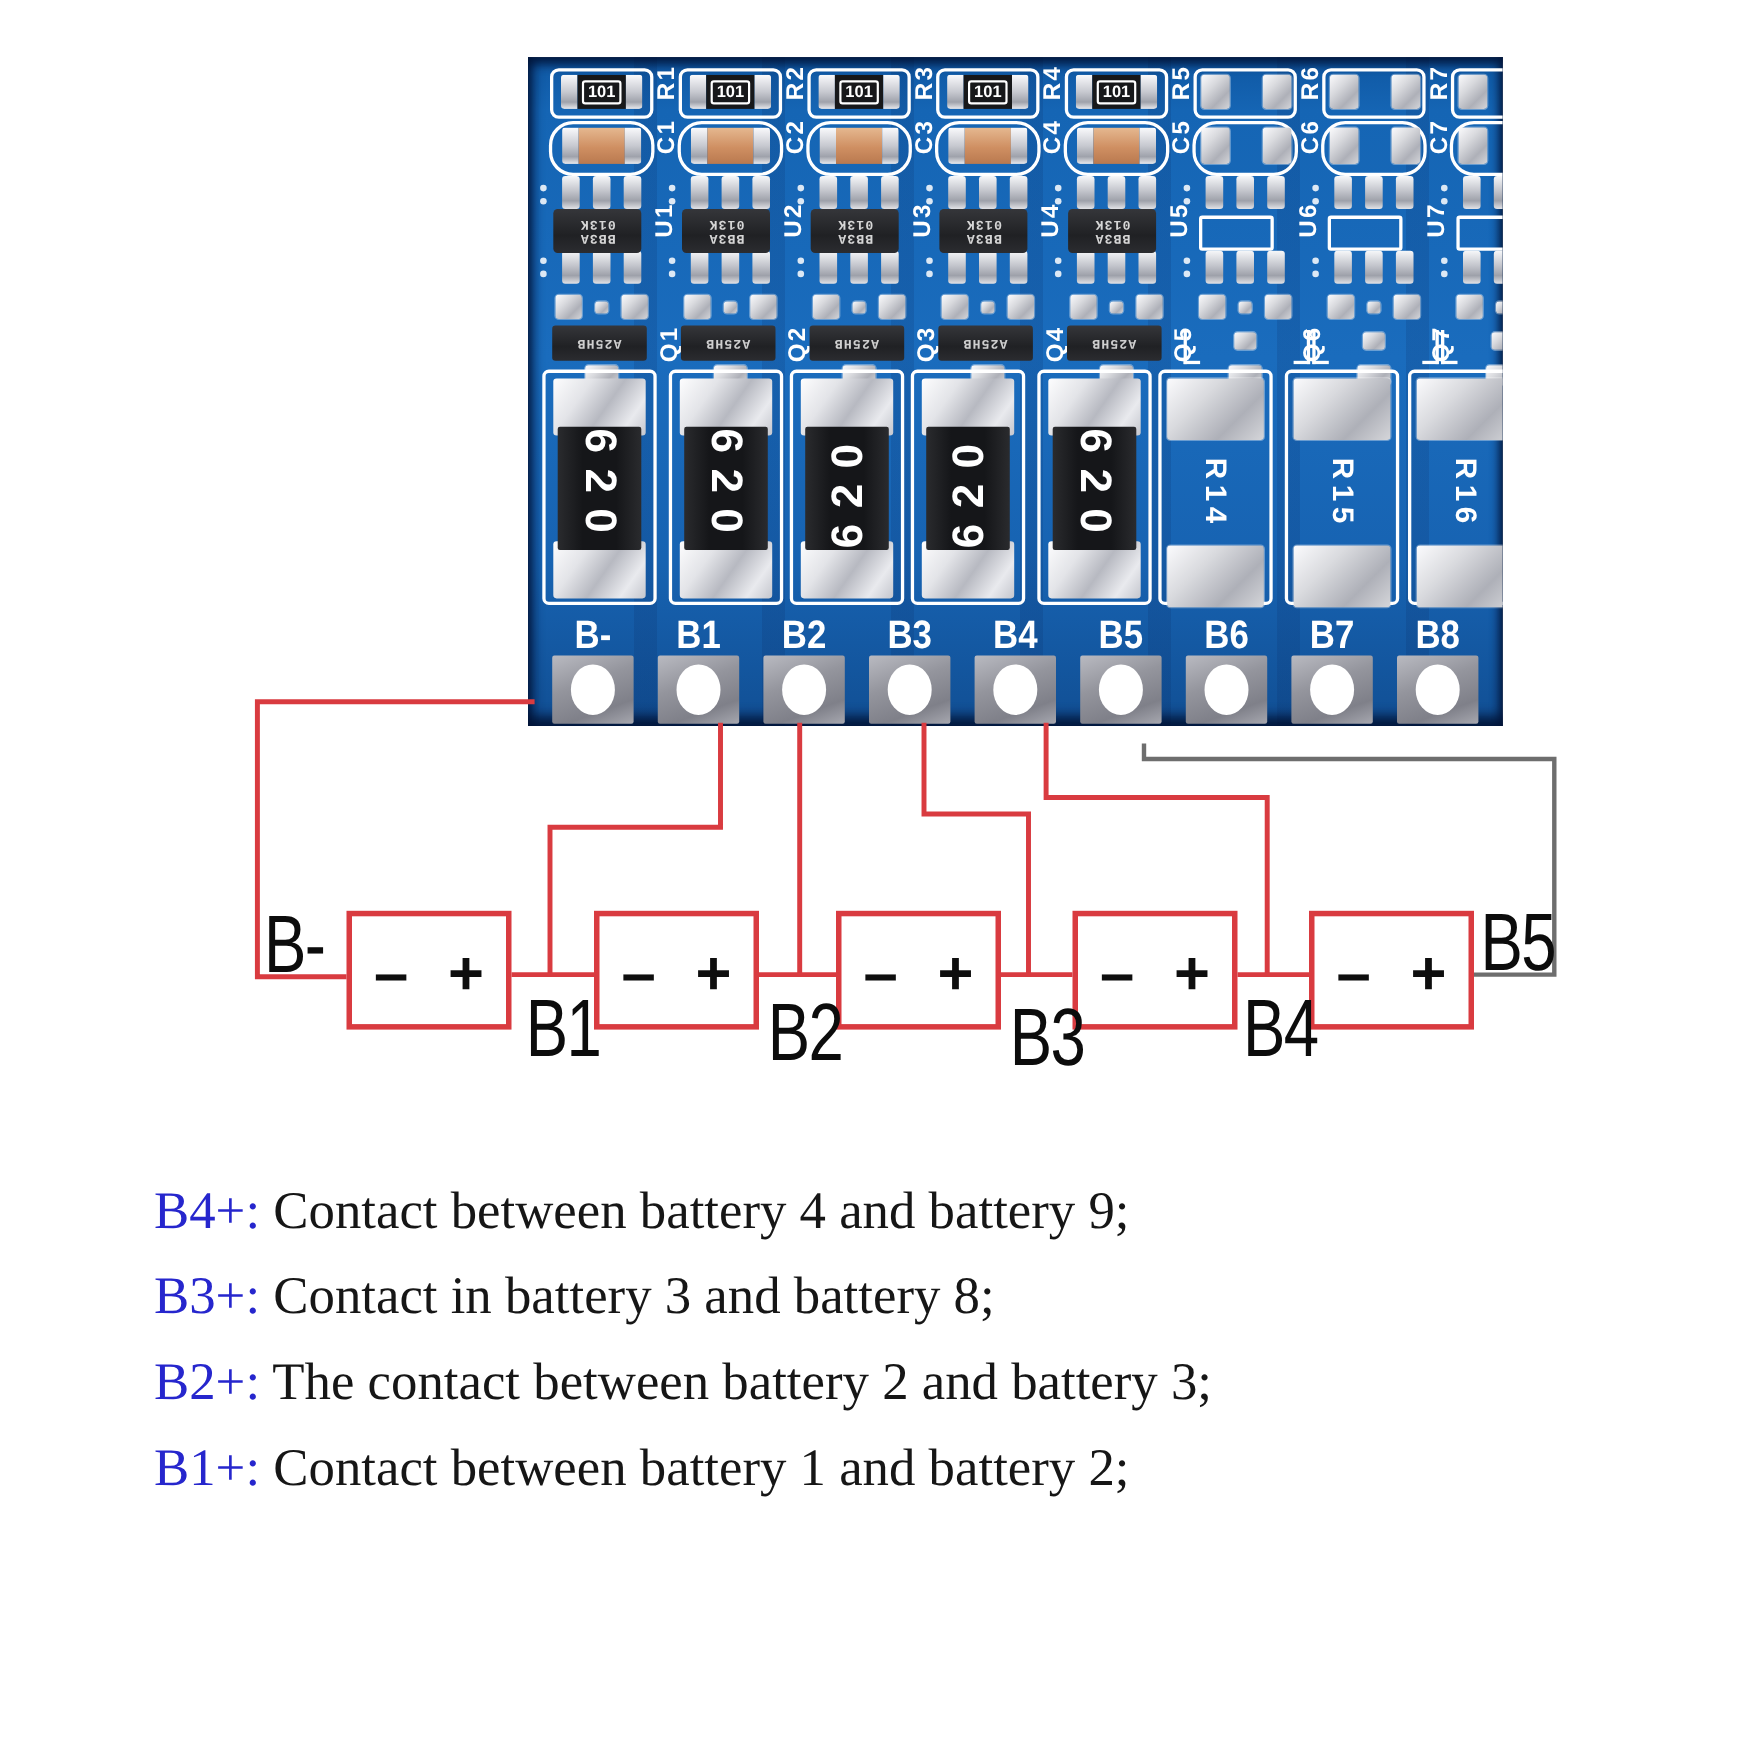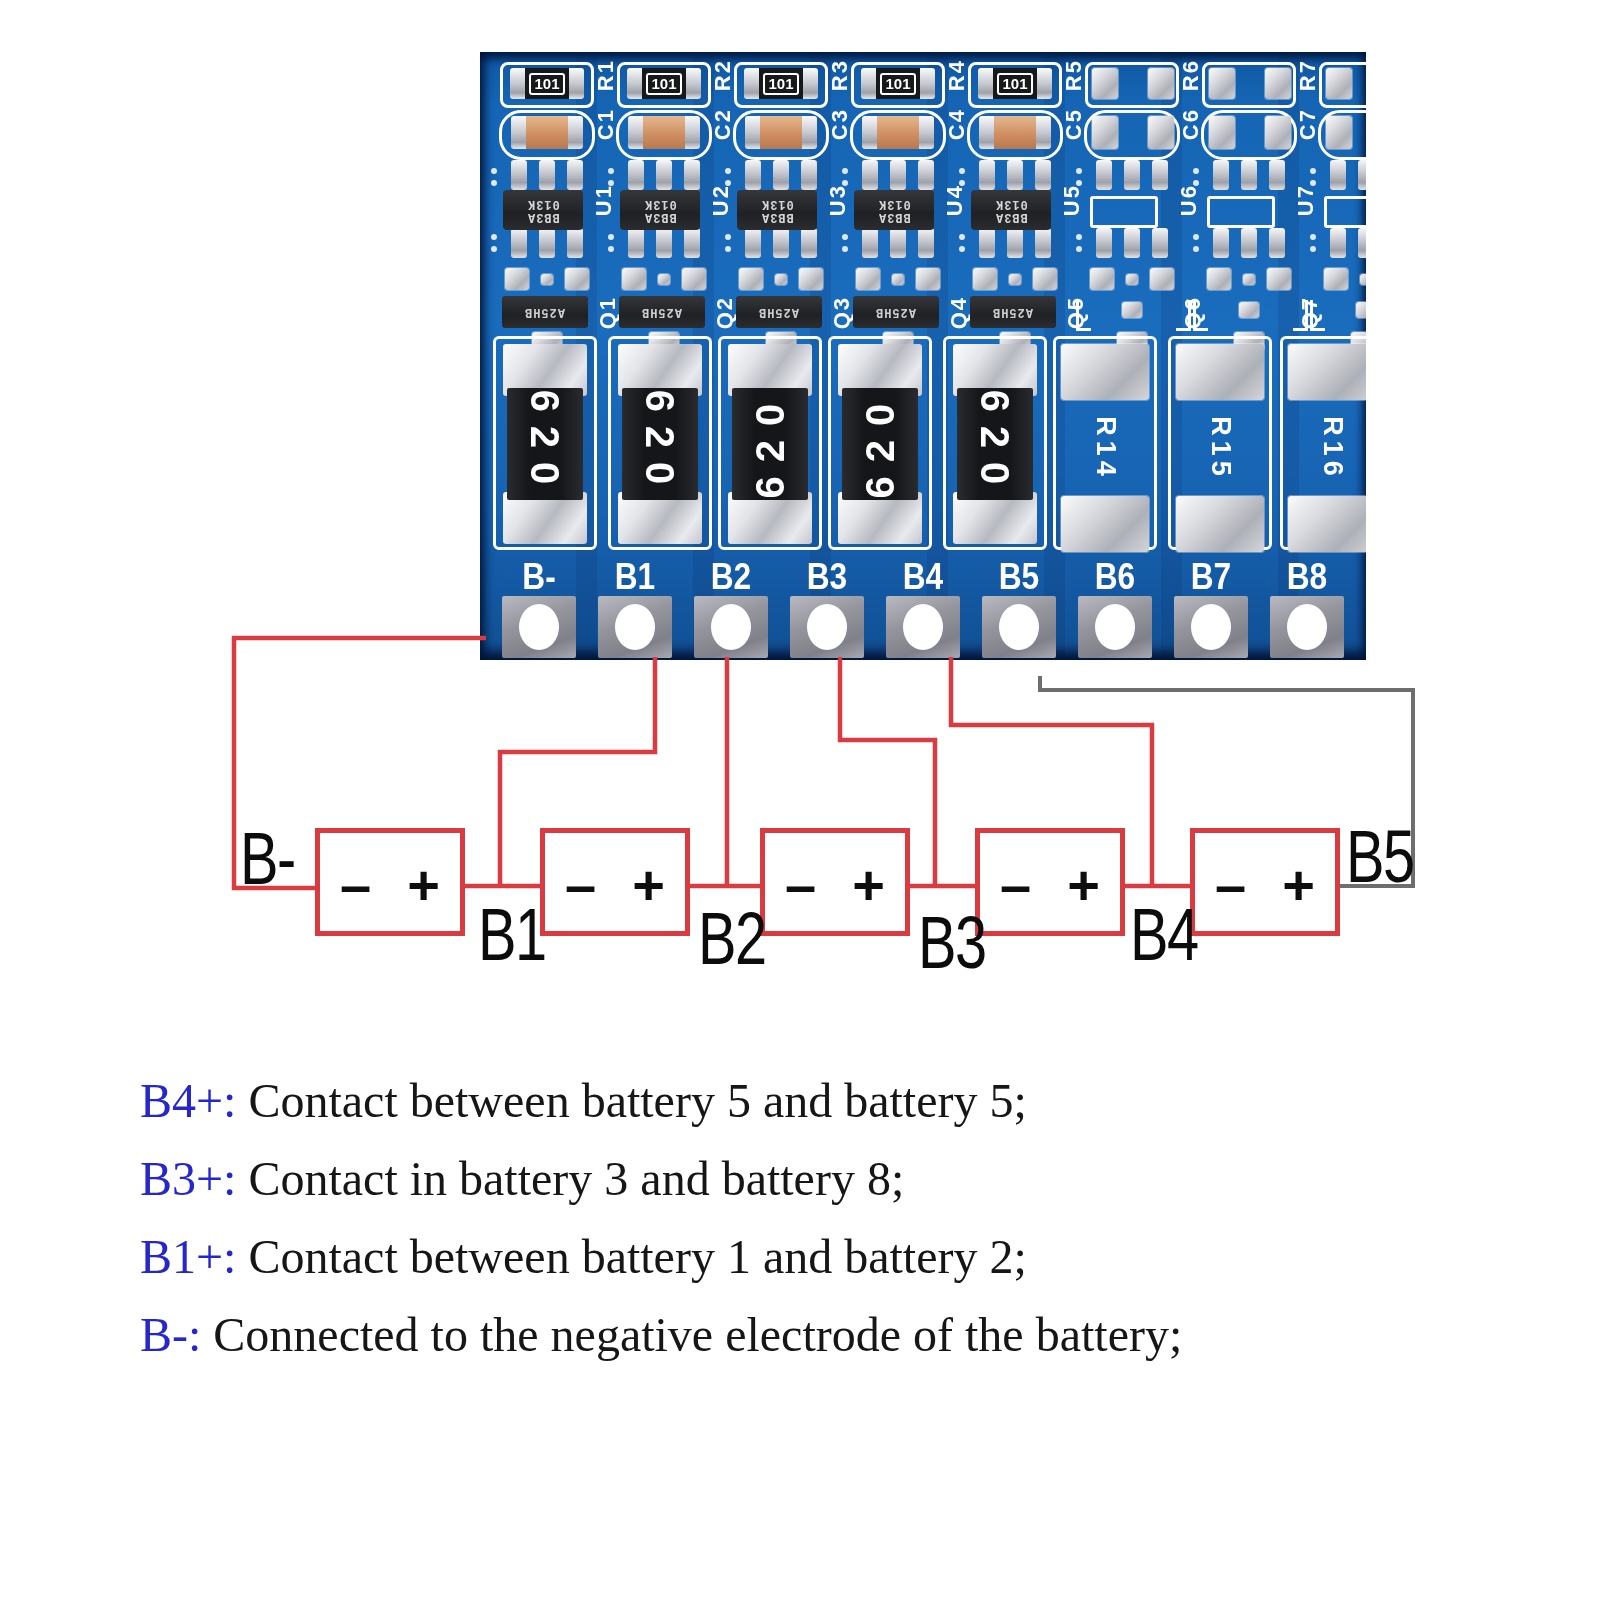--- a/index.html
+++ b/index.html
@@ -462,7 +462,7 @@
   <div class="nodelbl" style="left:1346px;top:820px;">B5</div>
 
   <div id="notes">
-      <div class="note-line"><span class="note-prefix">B4+:</span><span> Contact between battery 5 and battery 5;</span></div>
+      <div class="note-line"><span class="note-prefix">B4+:</span><span> Contact between battery 4 and battery 9;</span></div>
       <div class="note-line"><span class="note-prefix">B3+:</span><span> Contact in battery 3 and battery 8;</span></div>
       <div class="note-line"><span class="note-prefix">B1+:</span><span> Contact between battery 1 and battery 2;</span></div>
       <div class="note-line"><span class="note-prefix">B-:</span><span> Connected to the negative electrode of the battery;</span></div>

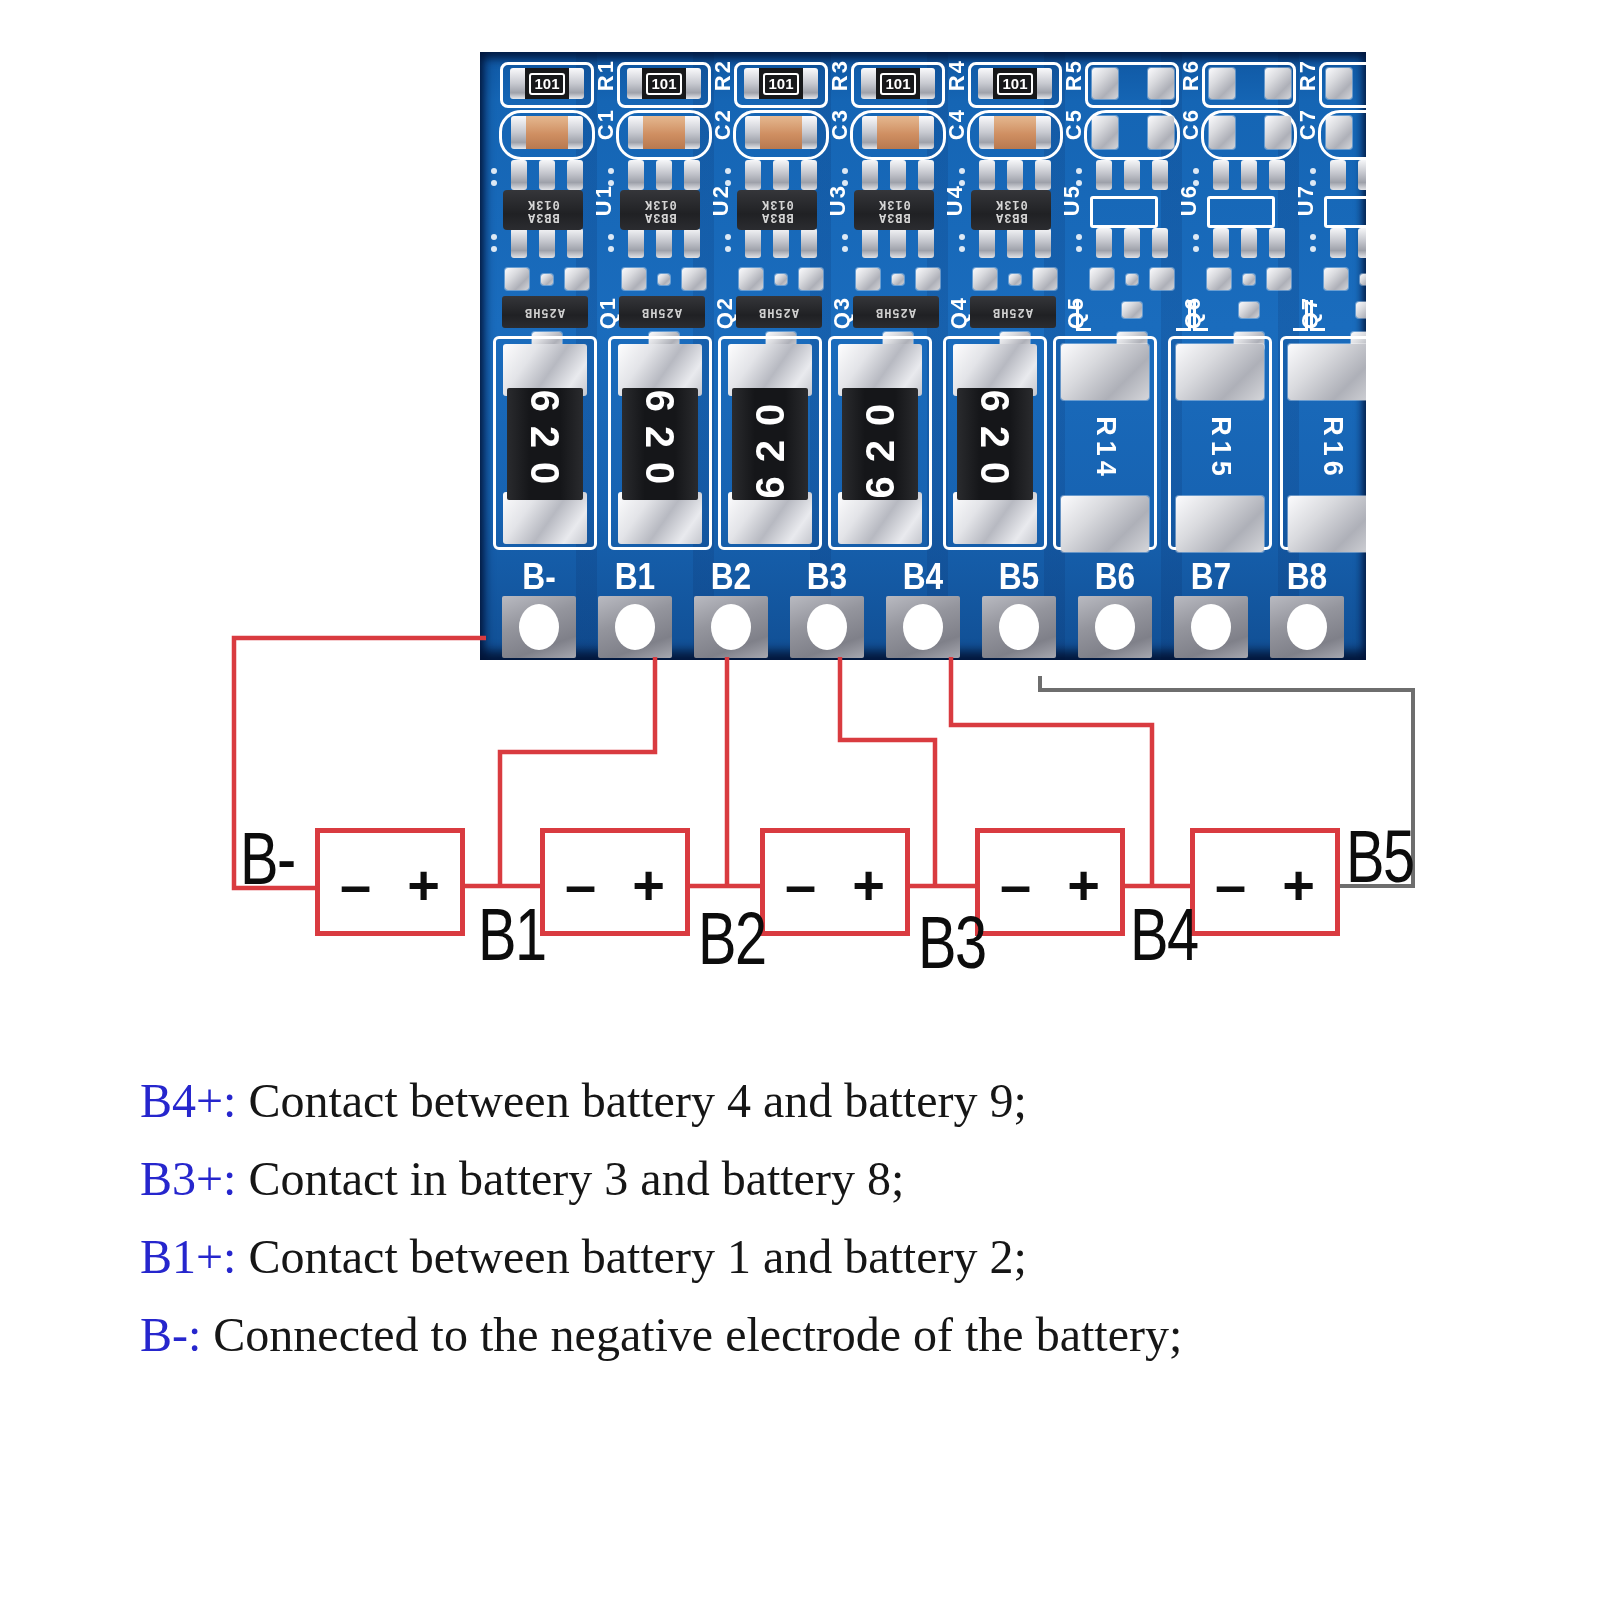--- a/index.html
+++ b/index.html
@@ -464,6 +464,7 @@
   <div id="notes">
       <div class="note-line"><span class="note-prefix">B4+:</span><span> Contact between battery 4 and battery 9;</span></div>
       <div class="note-line"><span class="note-prefix">B3+:</span><span> Contact in battery 3 and battery 8;</span></div>
+      <div class="note-line"><span class="note-prefix">B2+:</span><span> The contact between battery 2 and battery 3;</span></div>
       <div class="note-line"><span class="note-prefix">B1+:</span><span> Contact between battery 1 and battery 2;</span></div>
       <div class="note-line"><span class="note-prefix">B-:</span><span> Connected to the negative electrode of the battery;</span></div>
     </div>

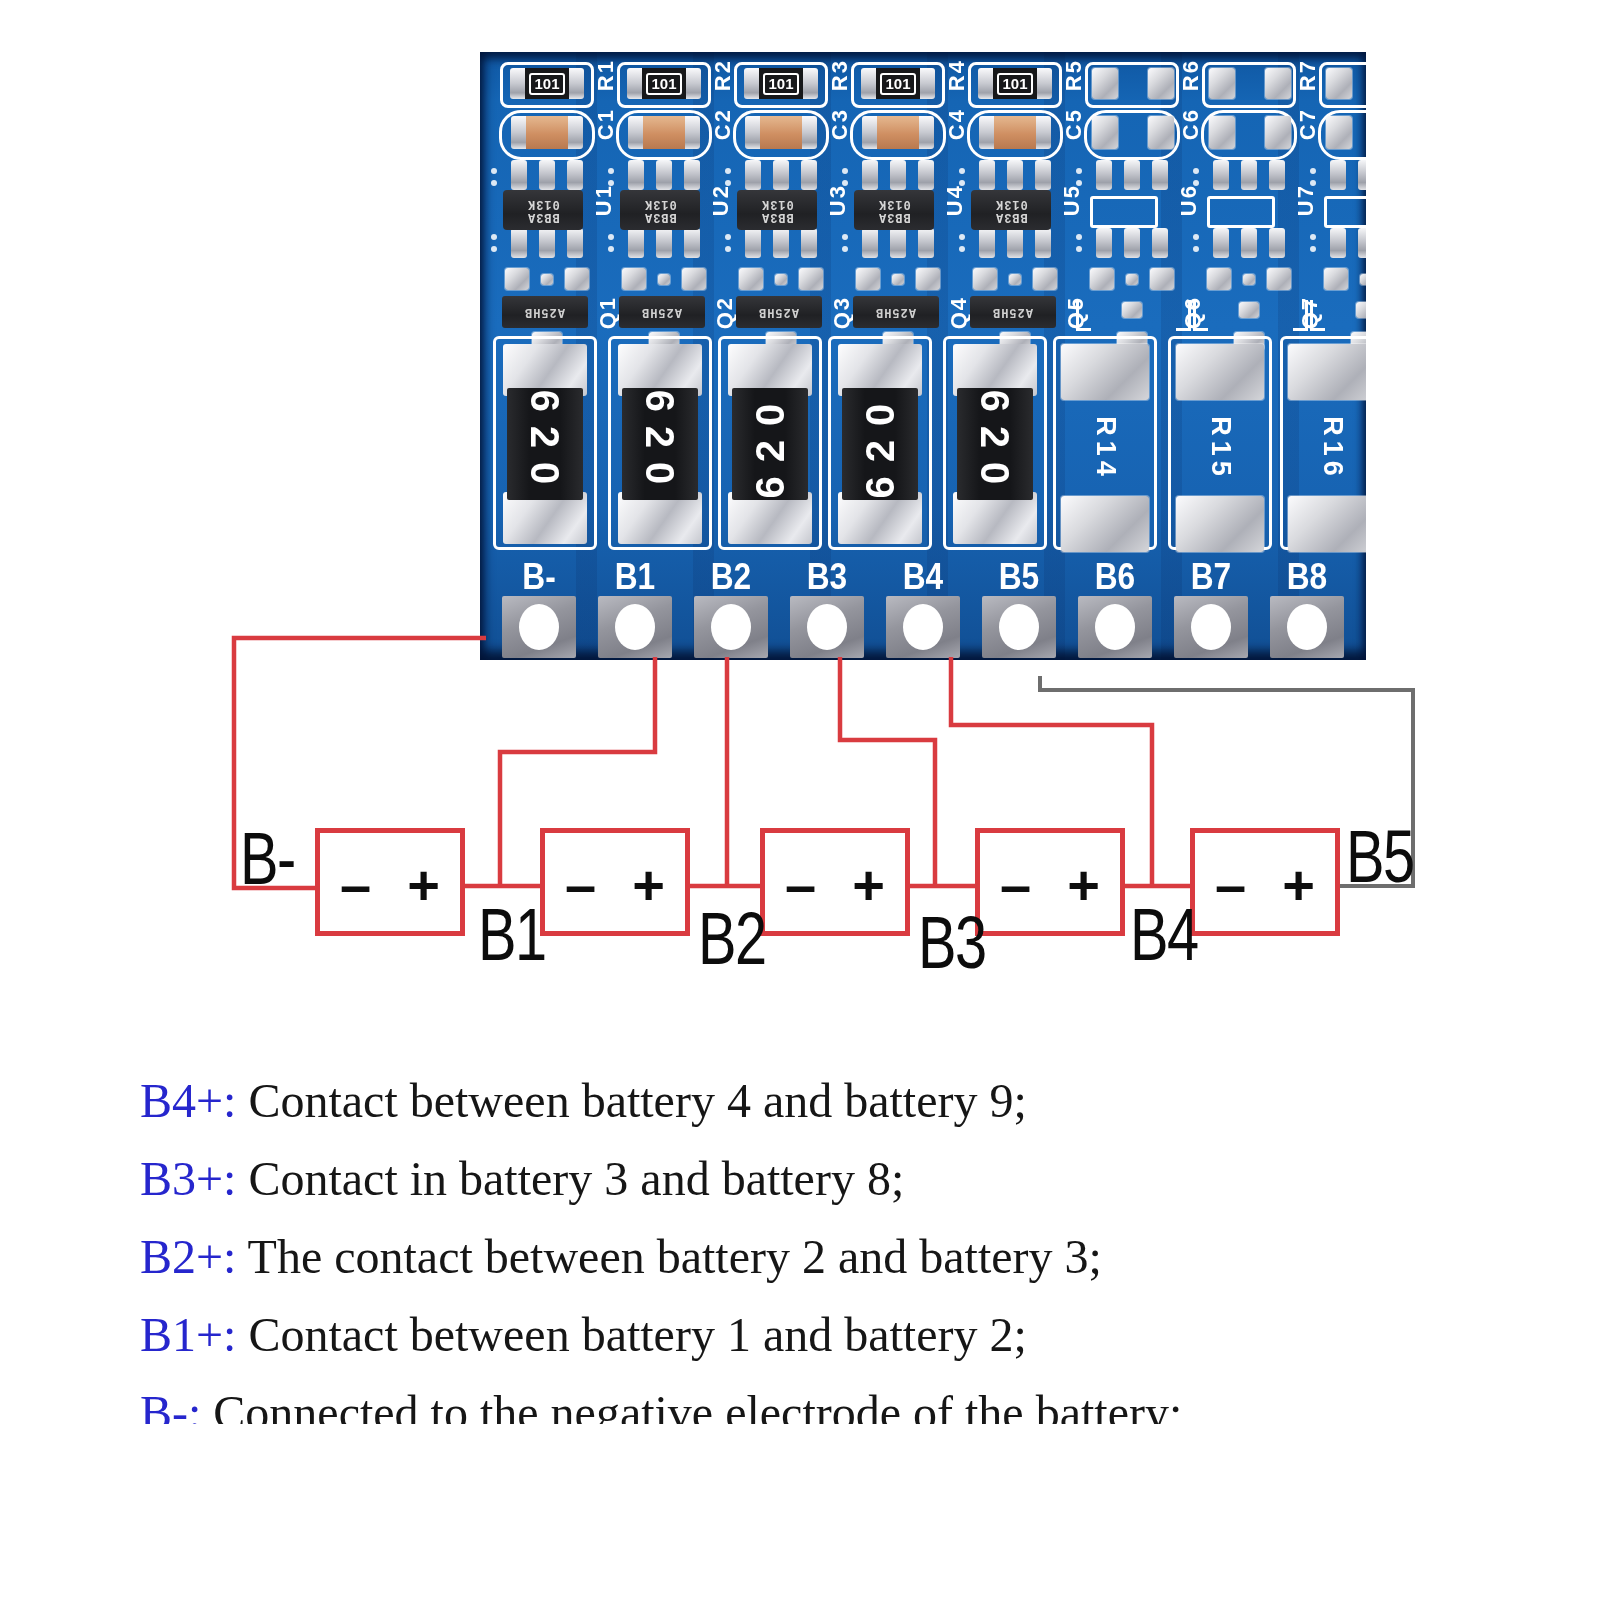--- a/index.html
+++ b/index.html
@@ -466,7 +466,6 @@
       <div class="note-line"><span class="note-prefix">B3+:</span><span> Contact in battery 3 and battery 8;</span></div>
       <div class="note-line"><span class="note-prefix">B2+:</span><span> The contact between battery 2 and battery 3;</span></div>
       <div class="note-line"><span class="note-prefix">B1+:</span><span> Contact between battery 1 and battery 2;</span></div>
-      <div class="note-line"><span class="note-prefix">B-:</span><span> Connected to the negative electrode of the battery;</span></div>
     </div>
 </div>
 

